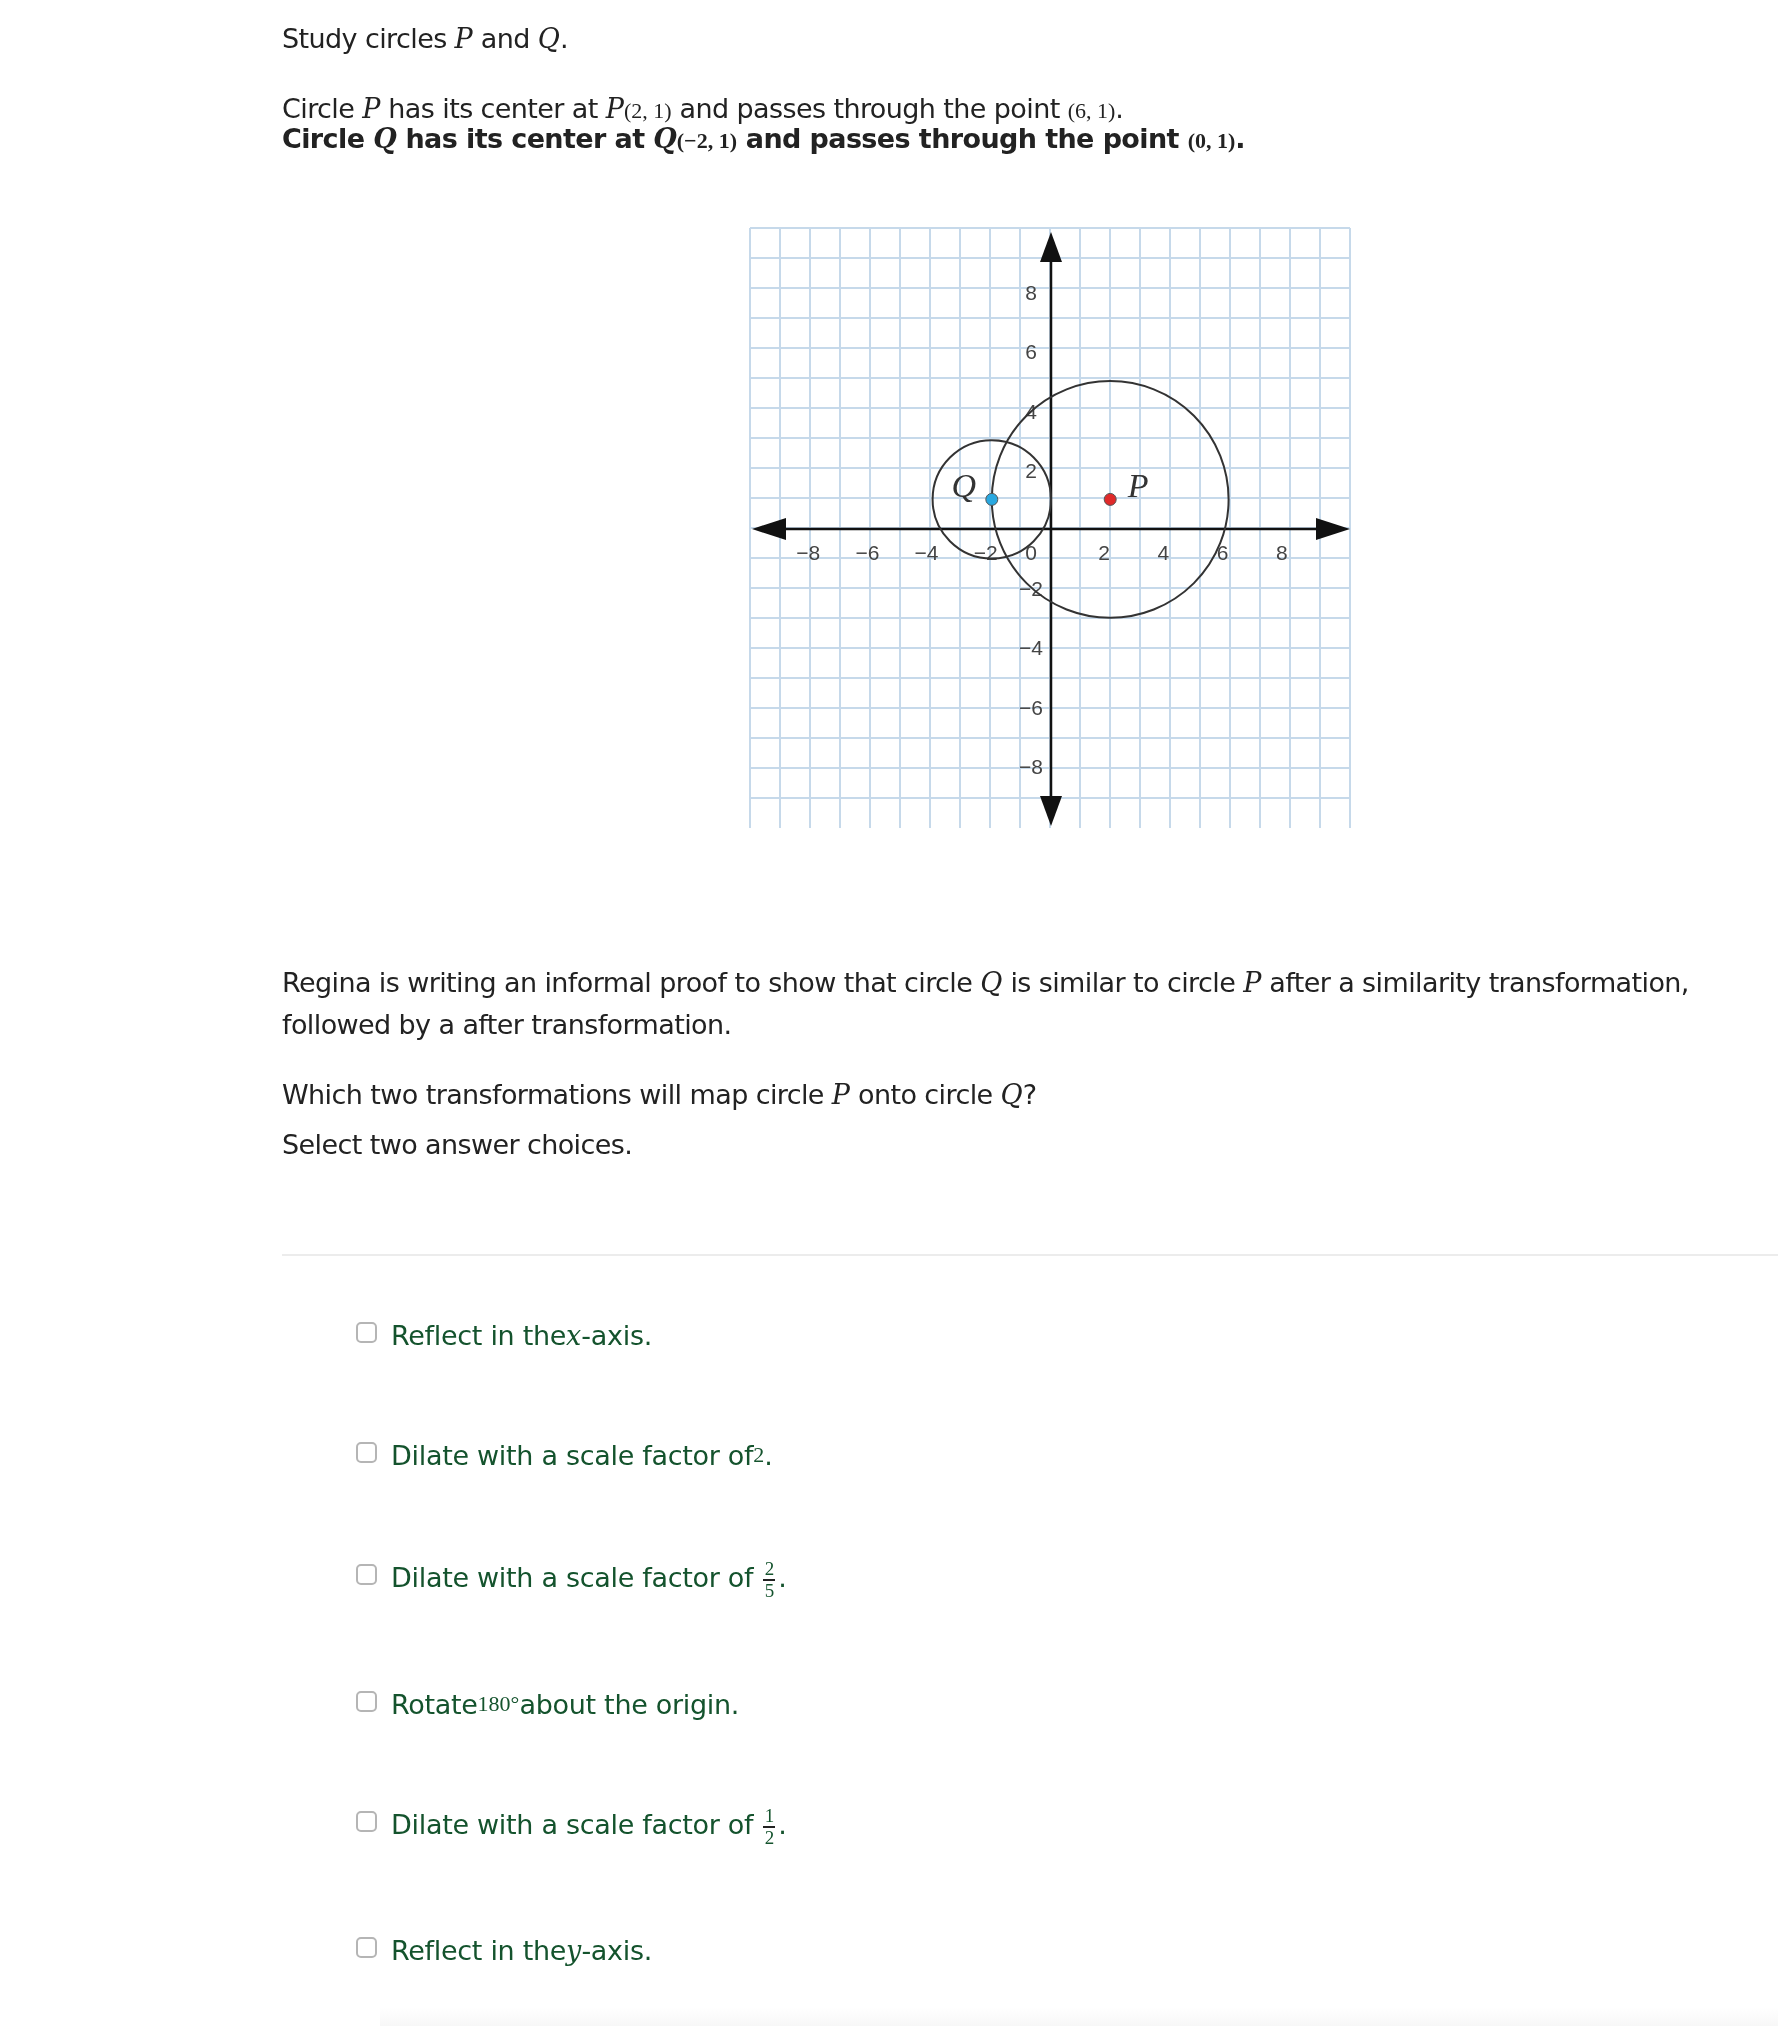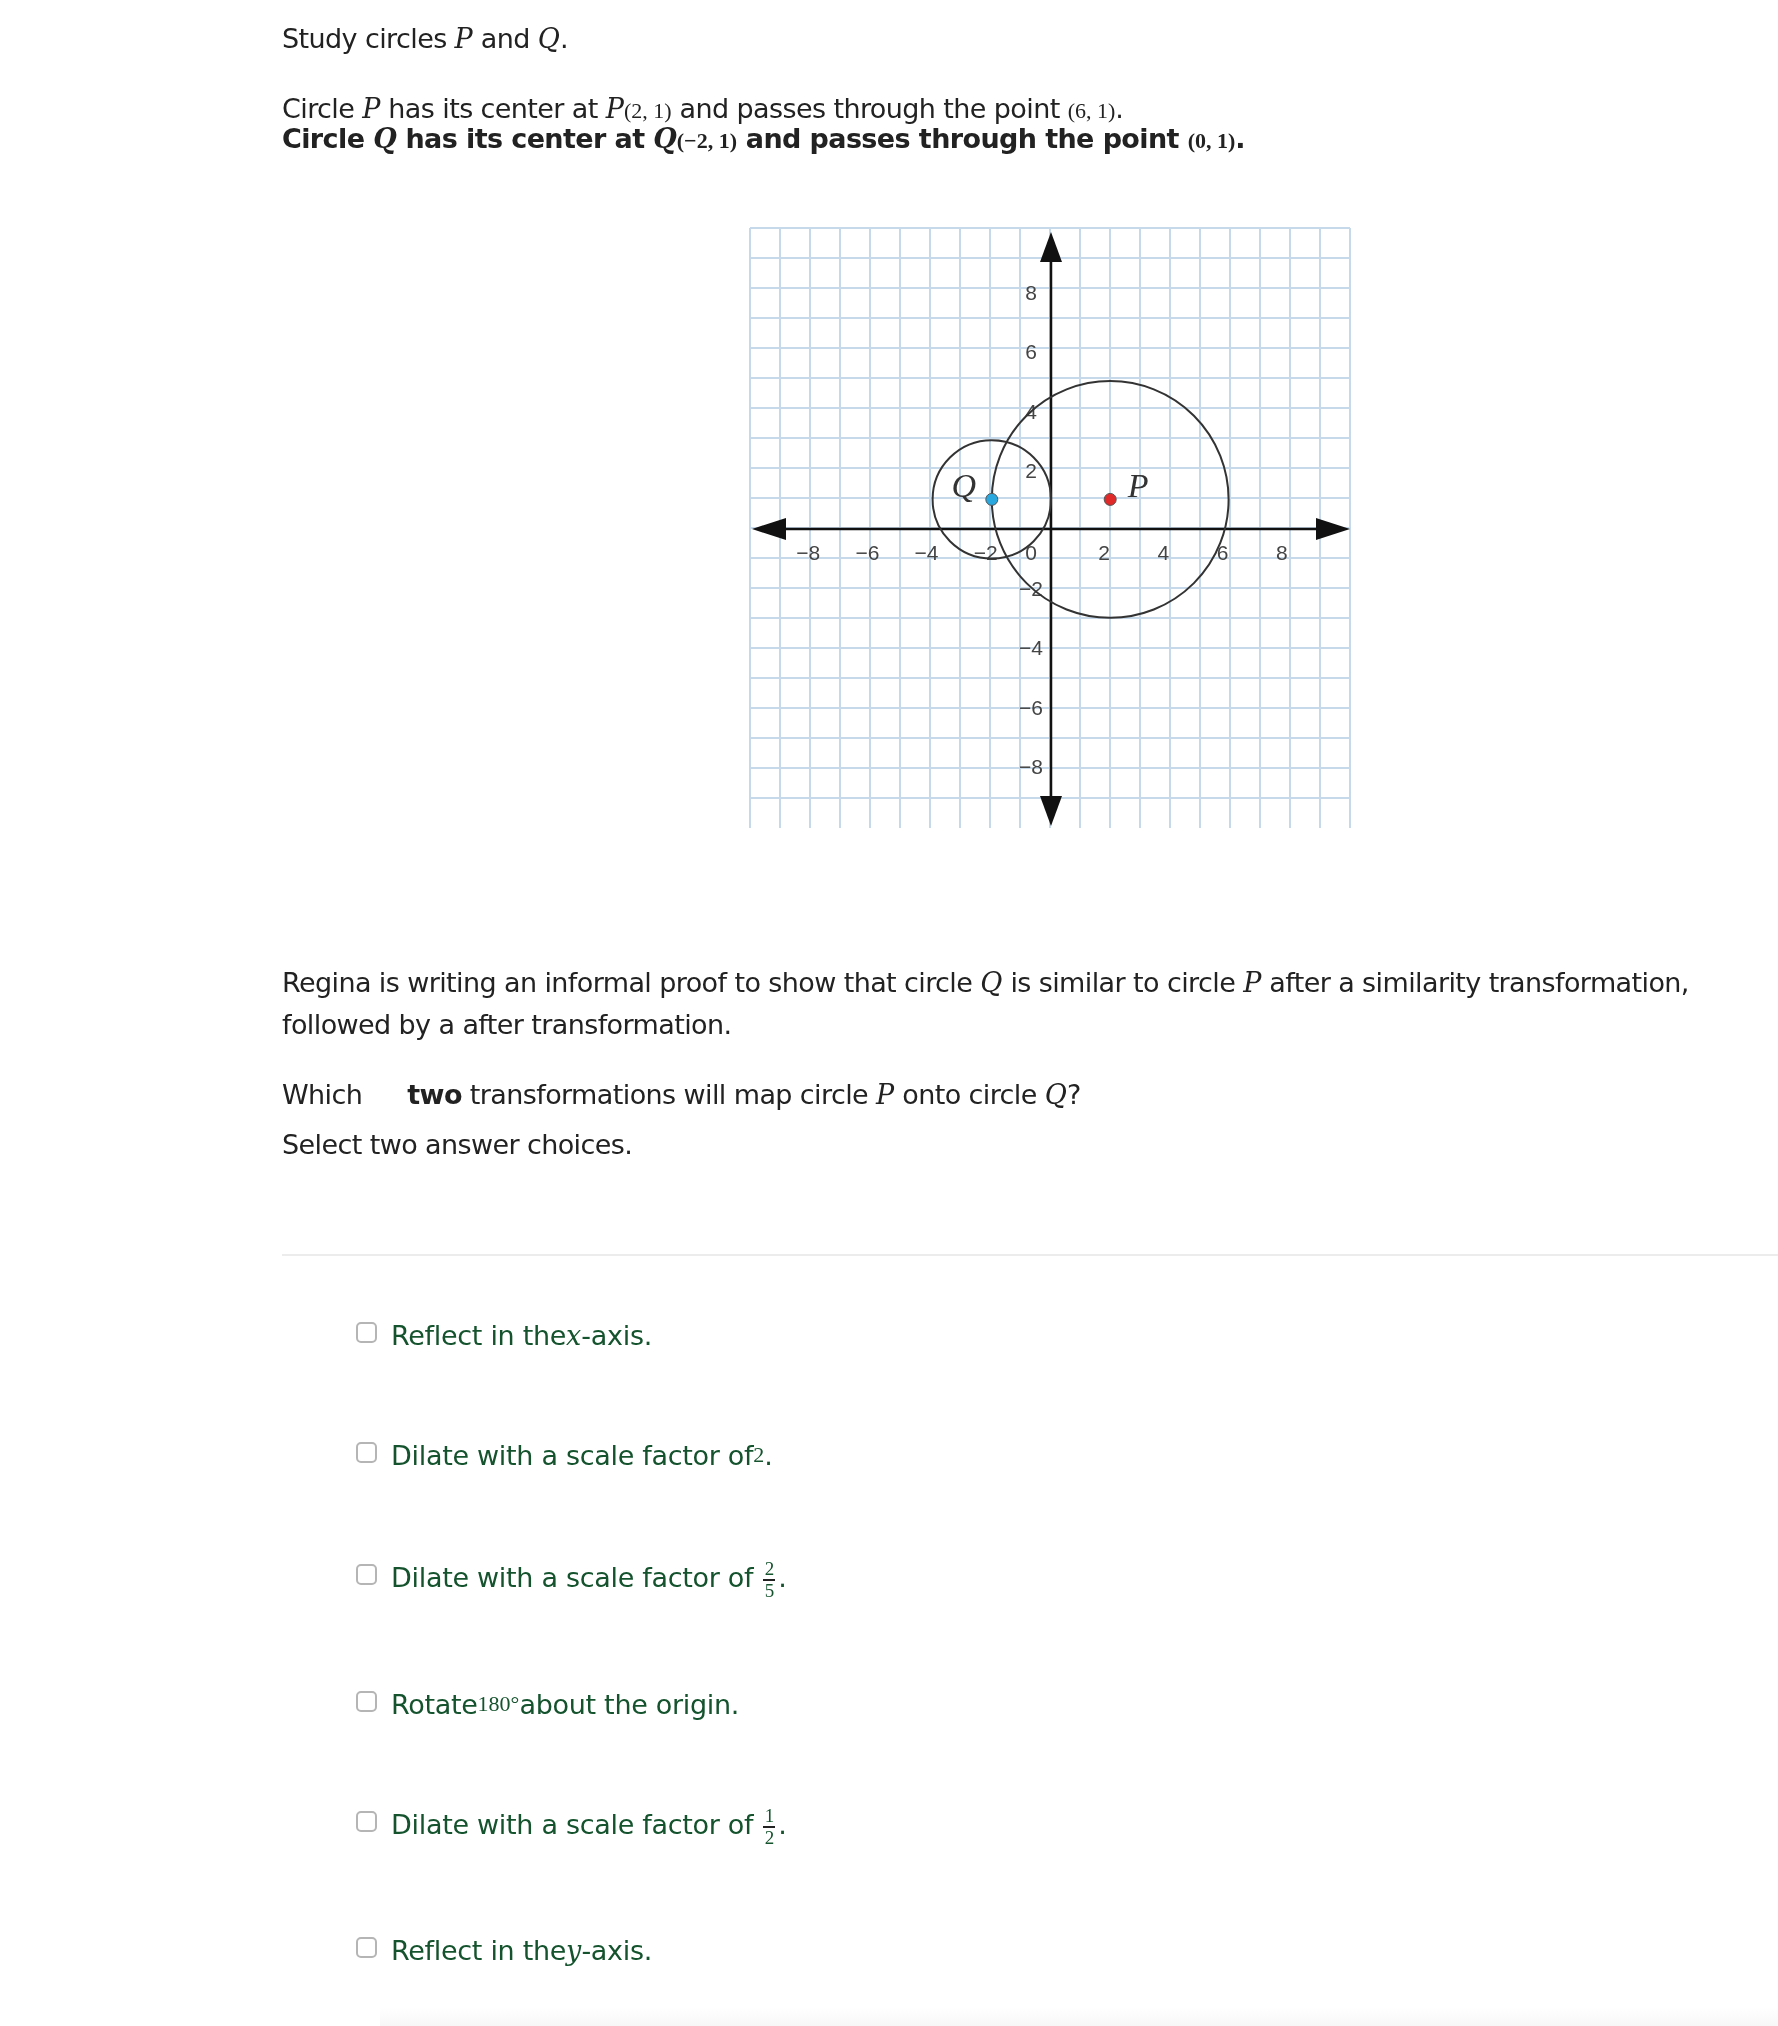--- a/index.html
+++ b/index.html
@@ -20,7 +20,7 @@
     font-family: "Liberation Serif", "DejaVu Serif", serif;
     font-style: normal; letter-spacing: 0; font-size: 22px;
   }
-  b { font-weight: bold; margin-left: 37px; }
+  b { font-weight: normal; }
   .divider {
     position: absolute; left: 282px; right: 0; top: 1254px; height: 2px; background: #ececec;
   }

